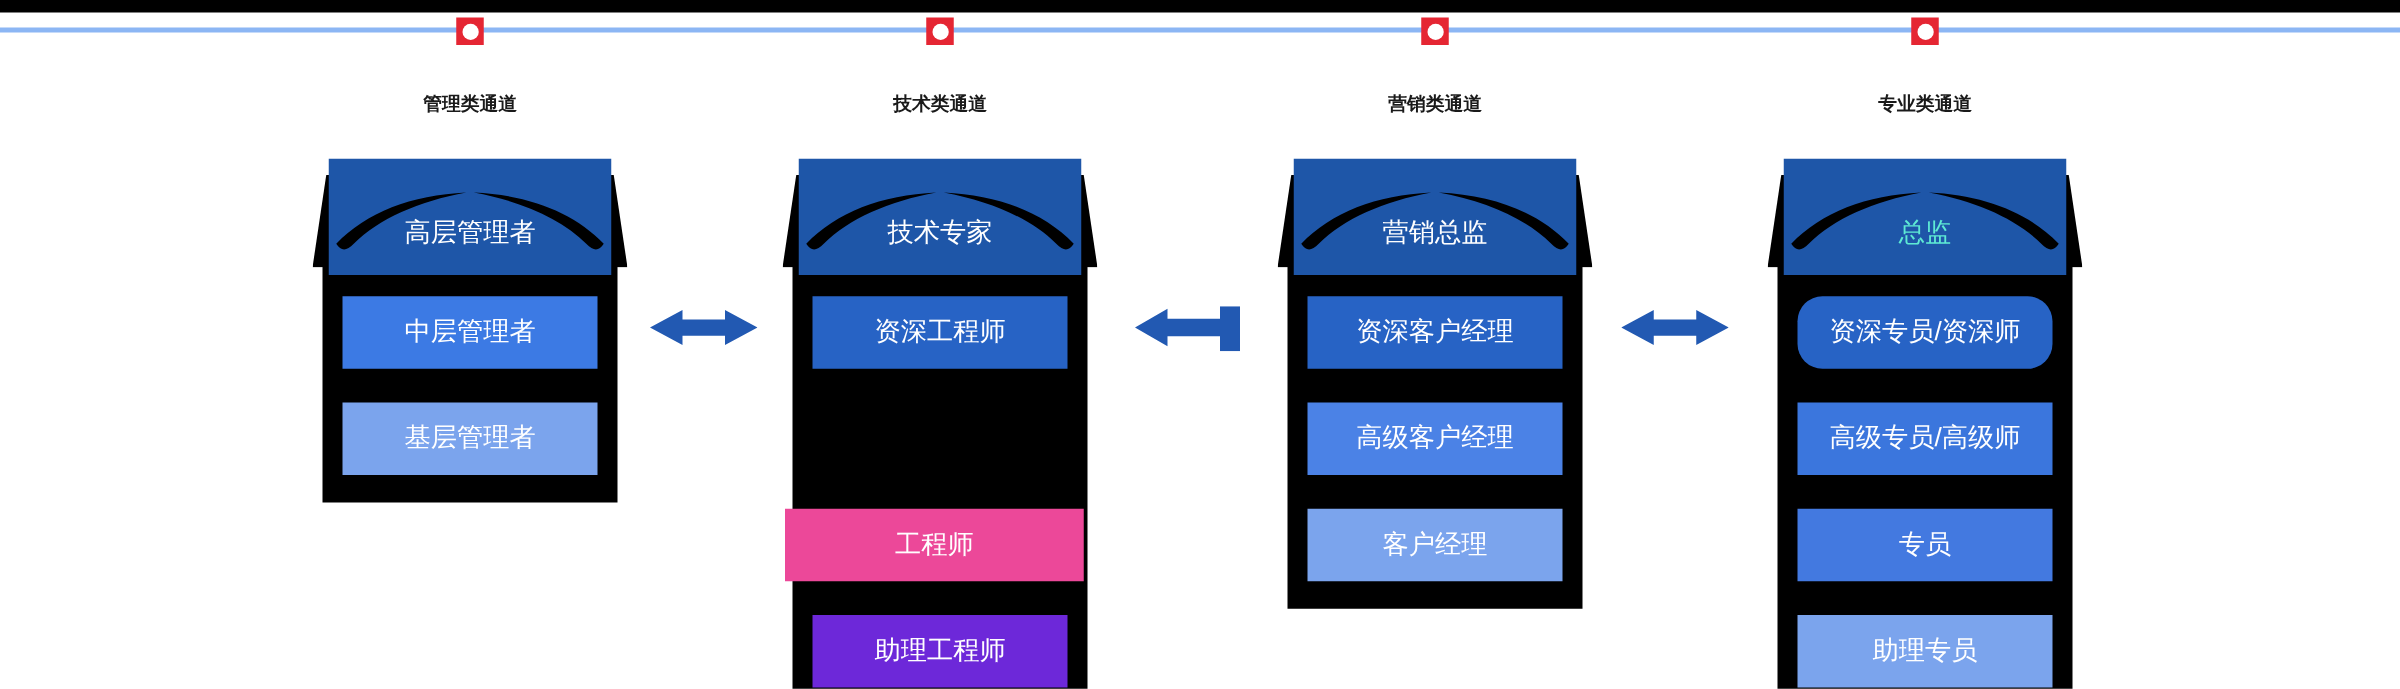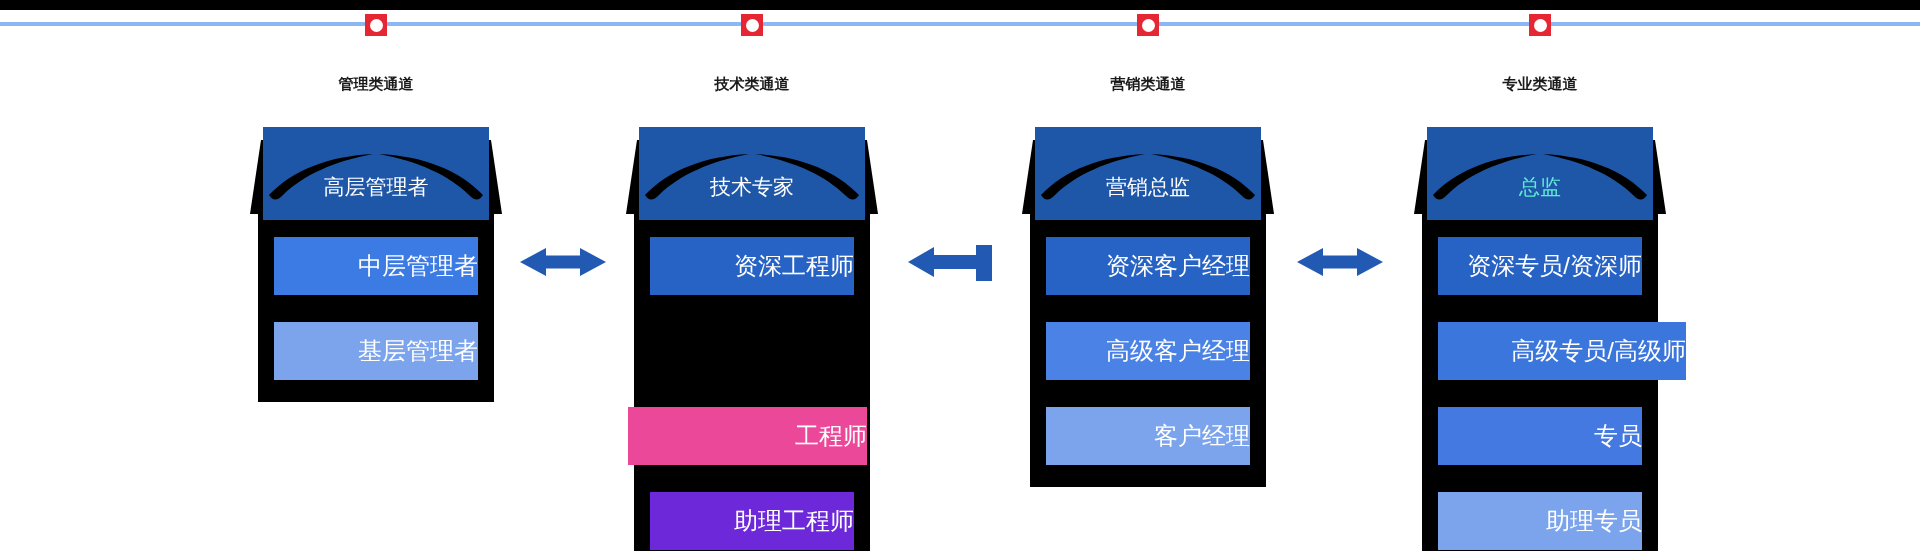--- a/index.html
+++ b/index.html
@@ -22,7 +22,7 @@
                 text-align:center;color:#ffffff;font-size:21px;z-index:4;white-space:nowrap;}
   .level-box{position:absolute;width:204px;height:58px;z-index:2;}
   .level-label{position:absolute;left:0;top:0;width:100%;height:58px;line-height:58px;
-               text-align:right;color:#ffffff;font-size:24px;white-space:nowrap;}
+               text-align:center;color:#ffffff;font-size:21px;white-space:nowrap;}
   .arrow{position:absolute;z-index:4;}
 </style>
 </head>

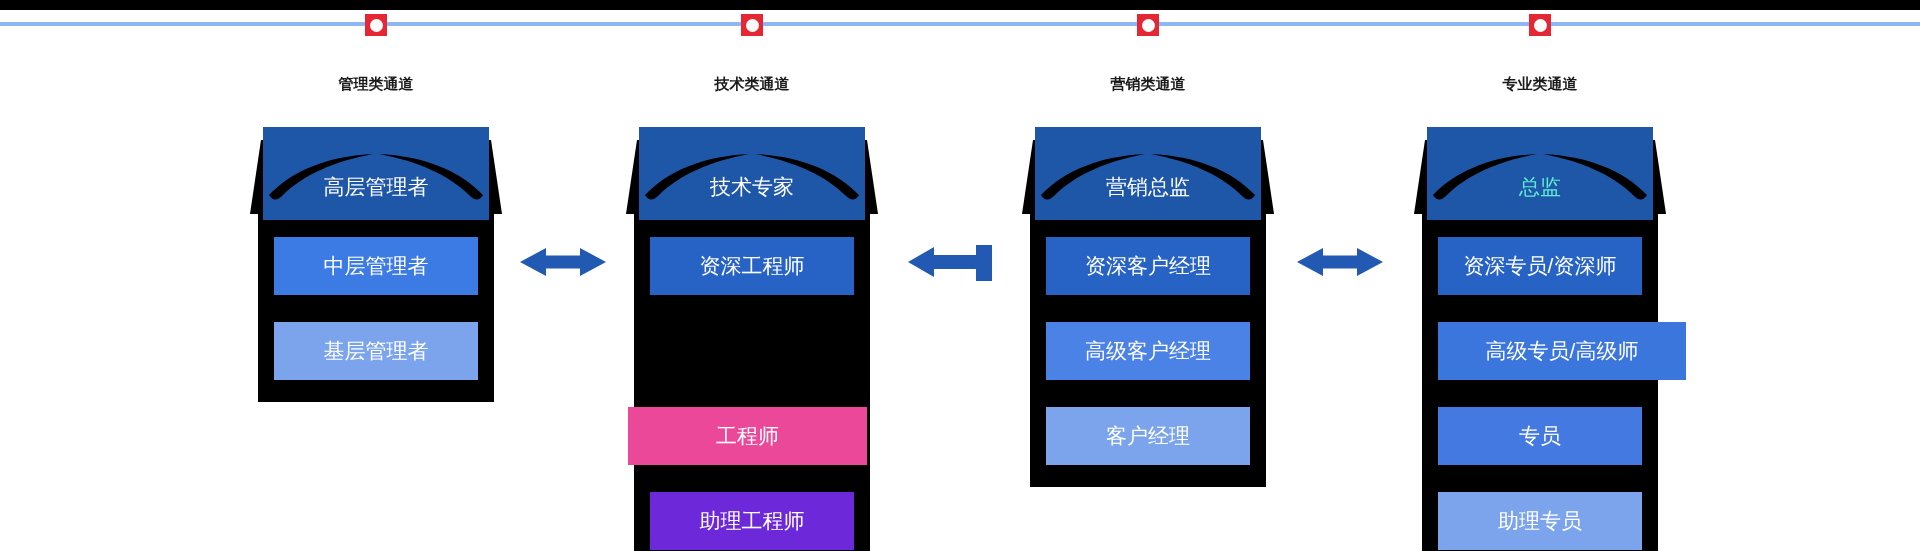--- a/index.html
+++ b/index.html
@@ -119,7 +119,7 @@
       </svg>
       <div class="banner-label" style="color: #5eead4;">总监</div>
     </div>
-    <div class="level-box" style="left: 1438px; top: 237px; background: rgb(39, 99, 197);">
+    <div class="level-box" style="left: 1438px; top: 237px; background: rgb(39, 99, 197); border-radius: 20px;">
       <div class="level-label" style="color: rgb(255, 255, 255);">资深专员/资深师</div>
     </div>
     <div class="level-box" style="left: 1438px; top: 322px; background: rgb(59, 118, 221); padding-left: 44px;">

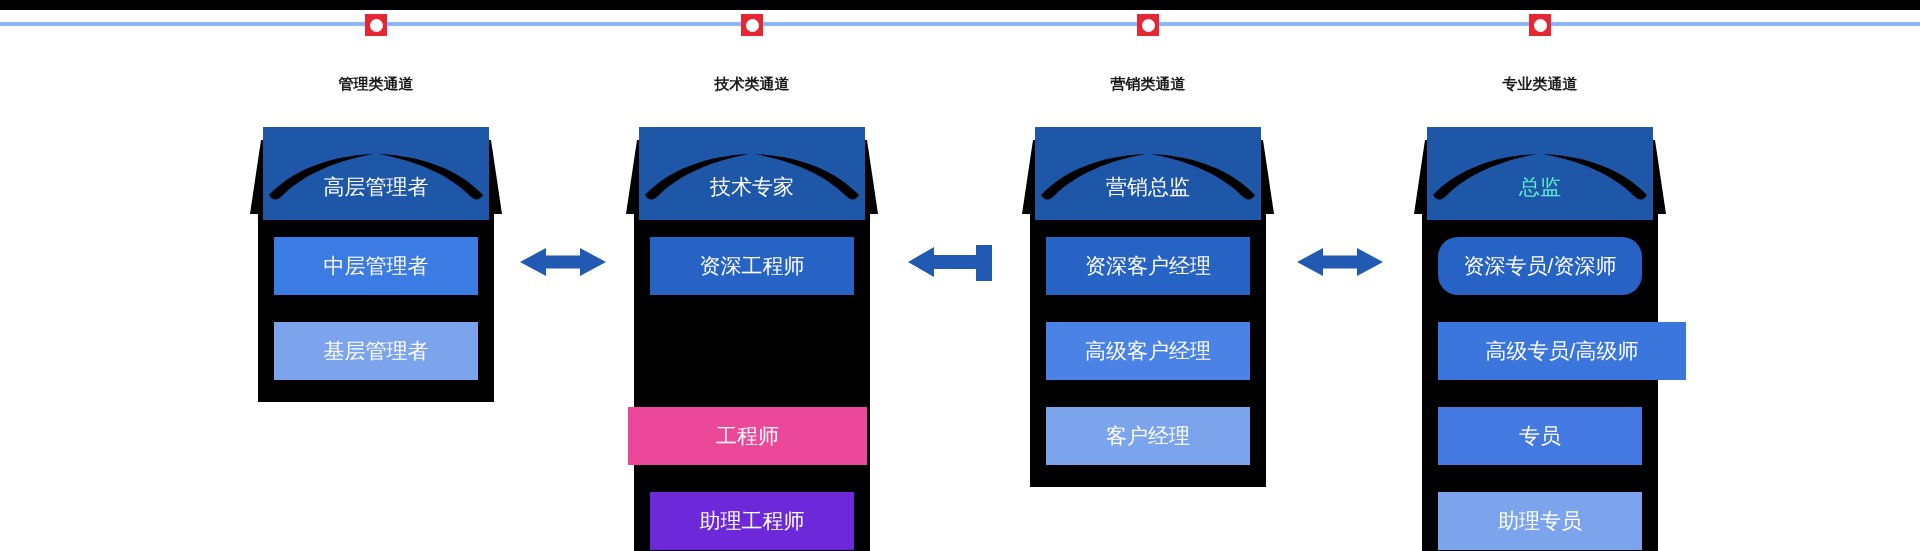--- a/index.html
+++ b/index.html
@@ -122,7 +122,7 @@
     <div class="level-box" style="left: 1438px; top: 237px; background: rgb(39, 99, 197); border-radius: 20px;">
       <div class="level-label" style="color: rgb(255, 255, 255);">资深专员/资深师</div>
     </div>
-    <div class="level-box" style="left: 1438px; top: 322px; background: rgb(59, 118, 221); padding-left: 44px;">
+    <div class="level-box" style="left: 1438px; top: 322px; background: rgb(59, 118, 221);">
       <div class="level-label" style="color: rgb(255, 255, 255);">高级专员/高级师</div>
     </div>
     <div class="level-box" style="left: 1438px; top: 407px; background: rgb(67, 121, 224);">

